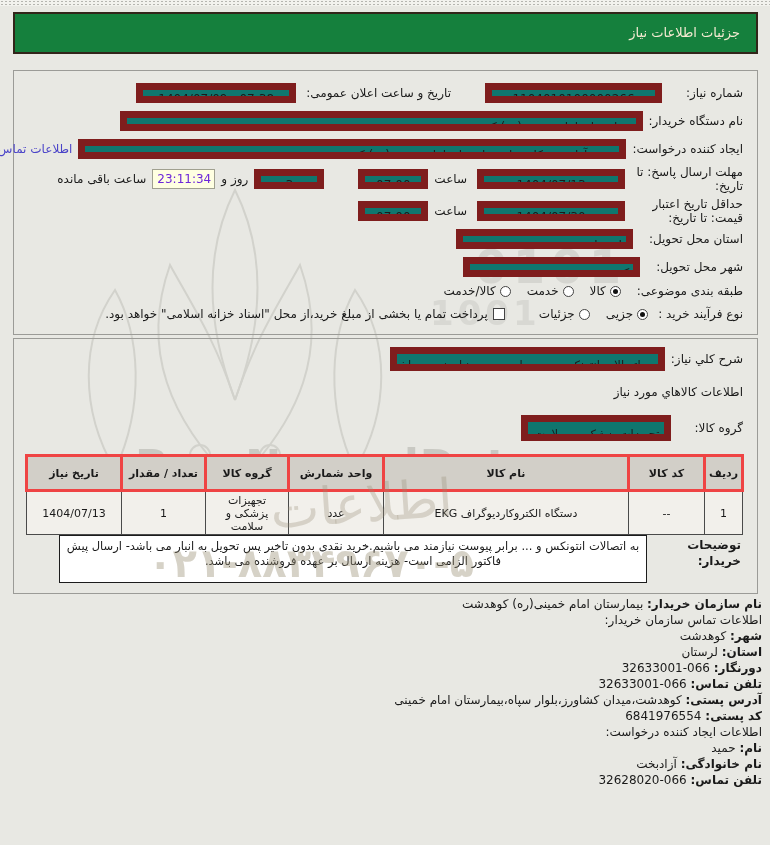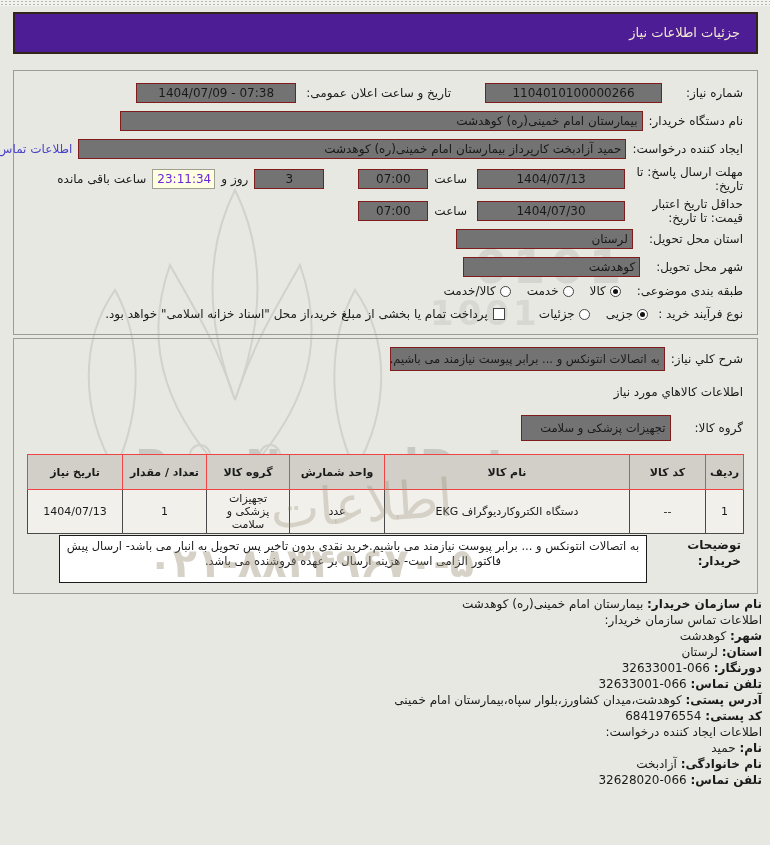--- a/index.html
+++ b/index.html
@@ -19,7 +19,7 @@
   }
   .header-bar{
     position:absolute; top:12px; right:12px; left:13px; height:42px;
-    background:#4c1d95; border:2px solid #32251a; color:#f5ead2;
+    background:#15803d; border:2px solid #32251a; color:#f5ead2;
     line-height:38px; padding-right:16px; font-size:13px;
     z-index:2;
   }

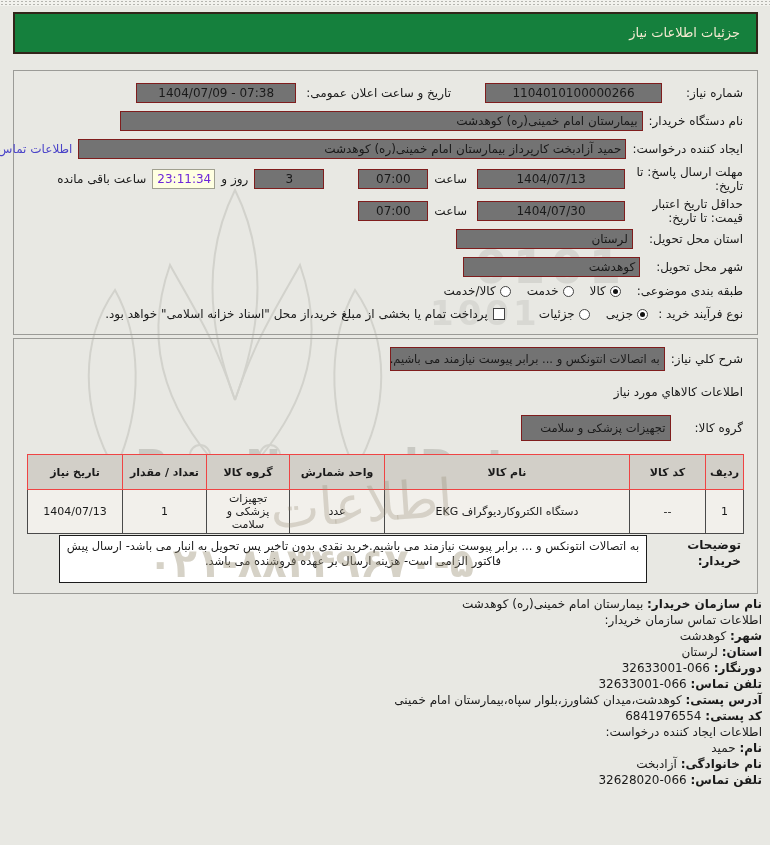--- a/index.html
+++ b/index.html
@@ -27,7 +27,7 @@
   .box2{ top:338px; height:256px; border:1px solid #9b9b97; position:absolute; right:12px; left:13px; z-index:2;}
   .row{ position:absolute; right:14px; display:flex; align-items:center; direction:rtl; white-space:nowrap;}
   .ibox{
-    background:#737373; border:1px solid #7f1d1d; height:20px; line-height:18px;
+    background:#0f766e; border:7px solid #7f1d1d; height:20px; line-height:18px;
     padding:0 4px; overflow:hidden; flex:none;
   }
   .c{ text-align:center; }

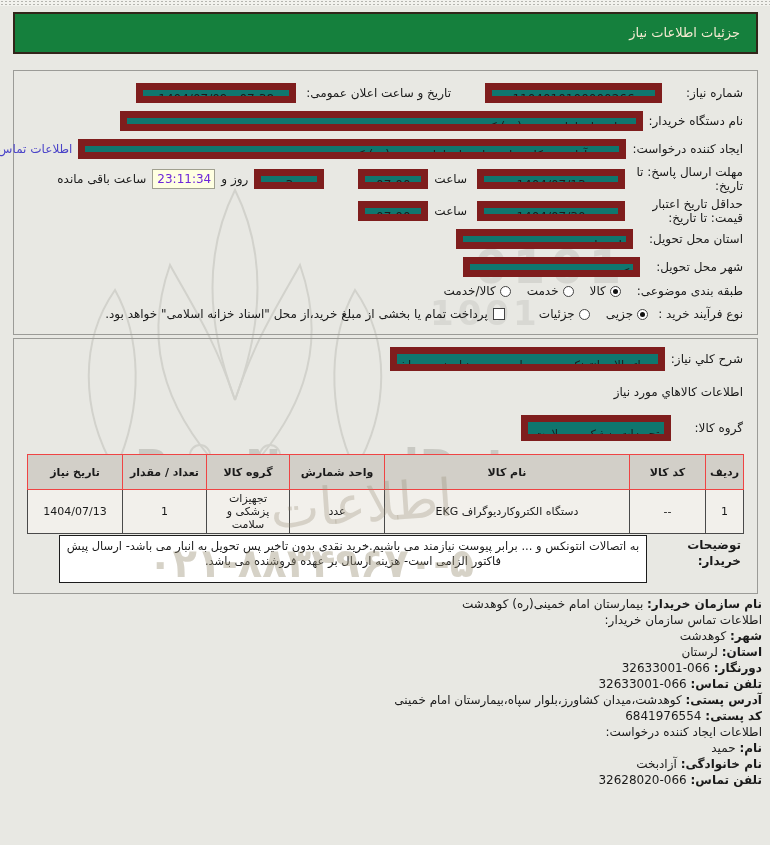--- a/index.html
+++ b/index.html
@@ -48,7 +48,7 @@
   .cbox{ width:12px; height:12px; border:1px solid #444; background:#fff; display:inline-block; flex:none; margin-left:5px;}
   .items-table{ position:absolute; top:115px; right:13px; border-collapse:collapse;
                 width:716px; font-size:11px; table-layout:fixed; background:transparent;}
-  .items-table th{ background:#d2cfc8; border:1px solid #ef4444; font-weight:bold; height:35px; }
+  .items-table th{ background:#d2cfc8; border:3px solid #ef4444; font-weight:bold; height:35px; }
   .items-table td{ background:#f2f0eb; border:1px solid #4a4a4a; height:44px; text-align:center; }
   .notes-box{ position:absolute; top:196px; right:110px; width:588px; height:48px;
               background:#fff; border:1px solid #1c1c1c; text-align:center;

